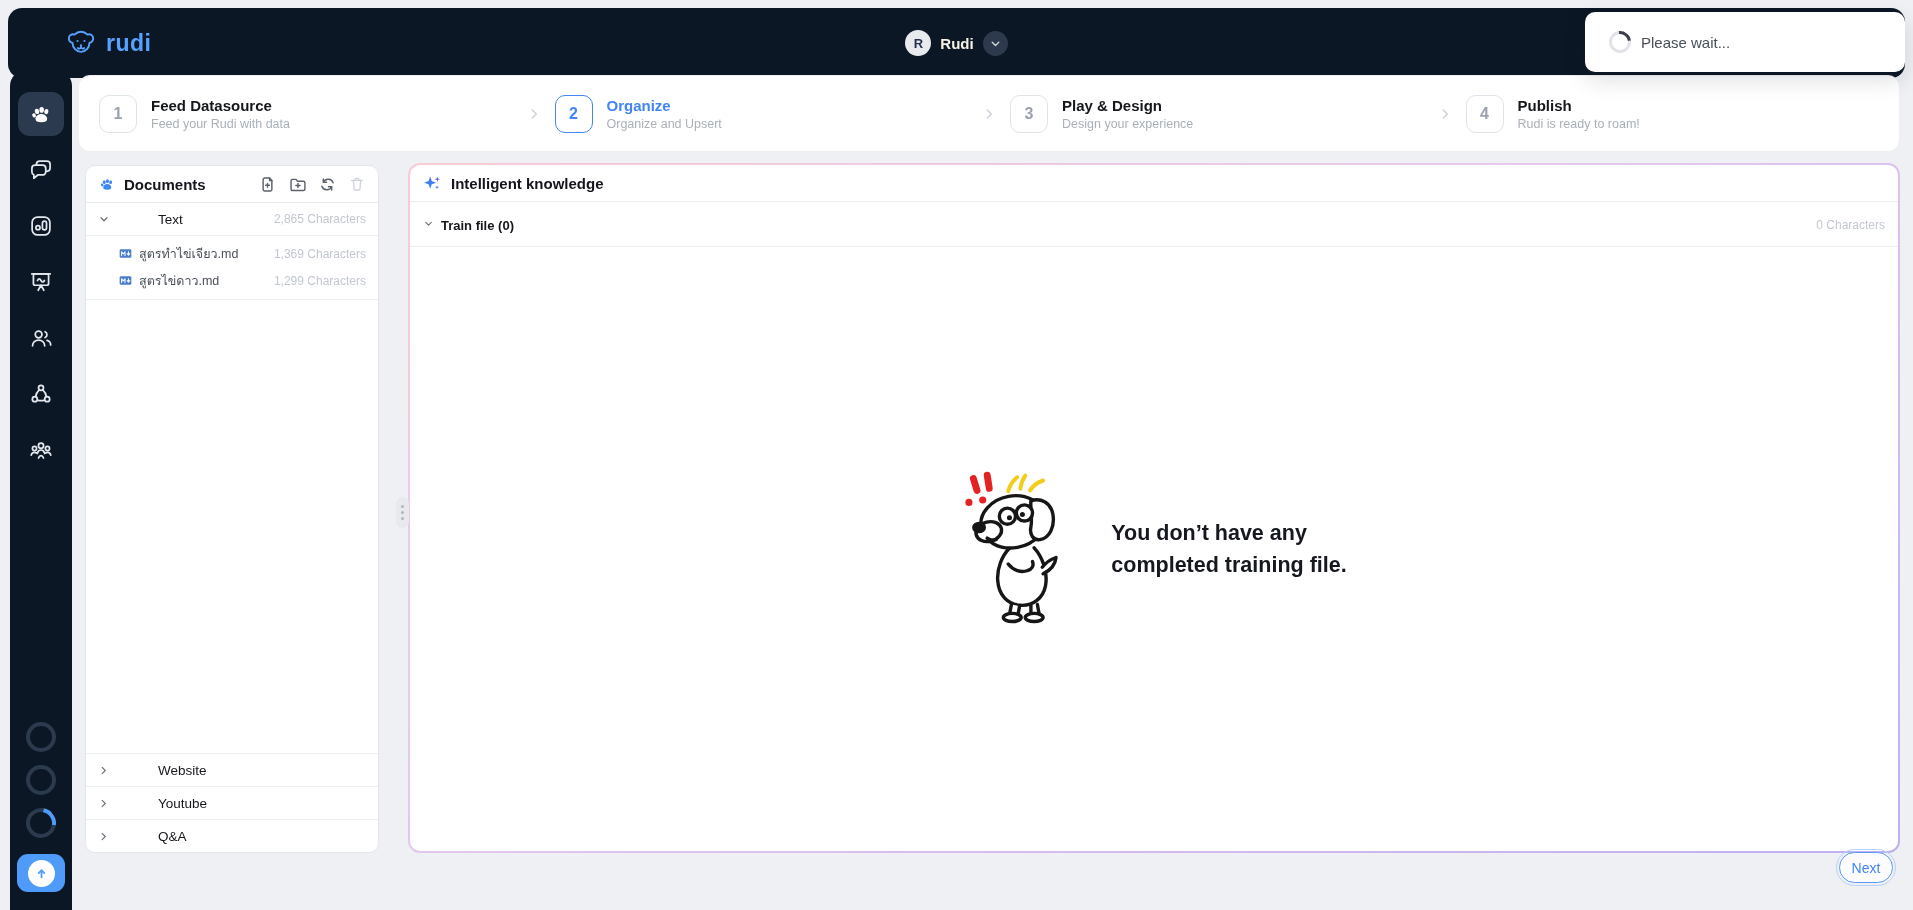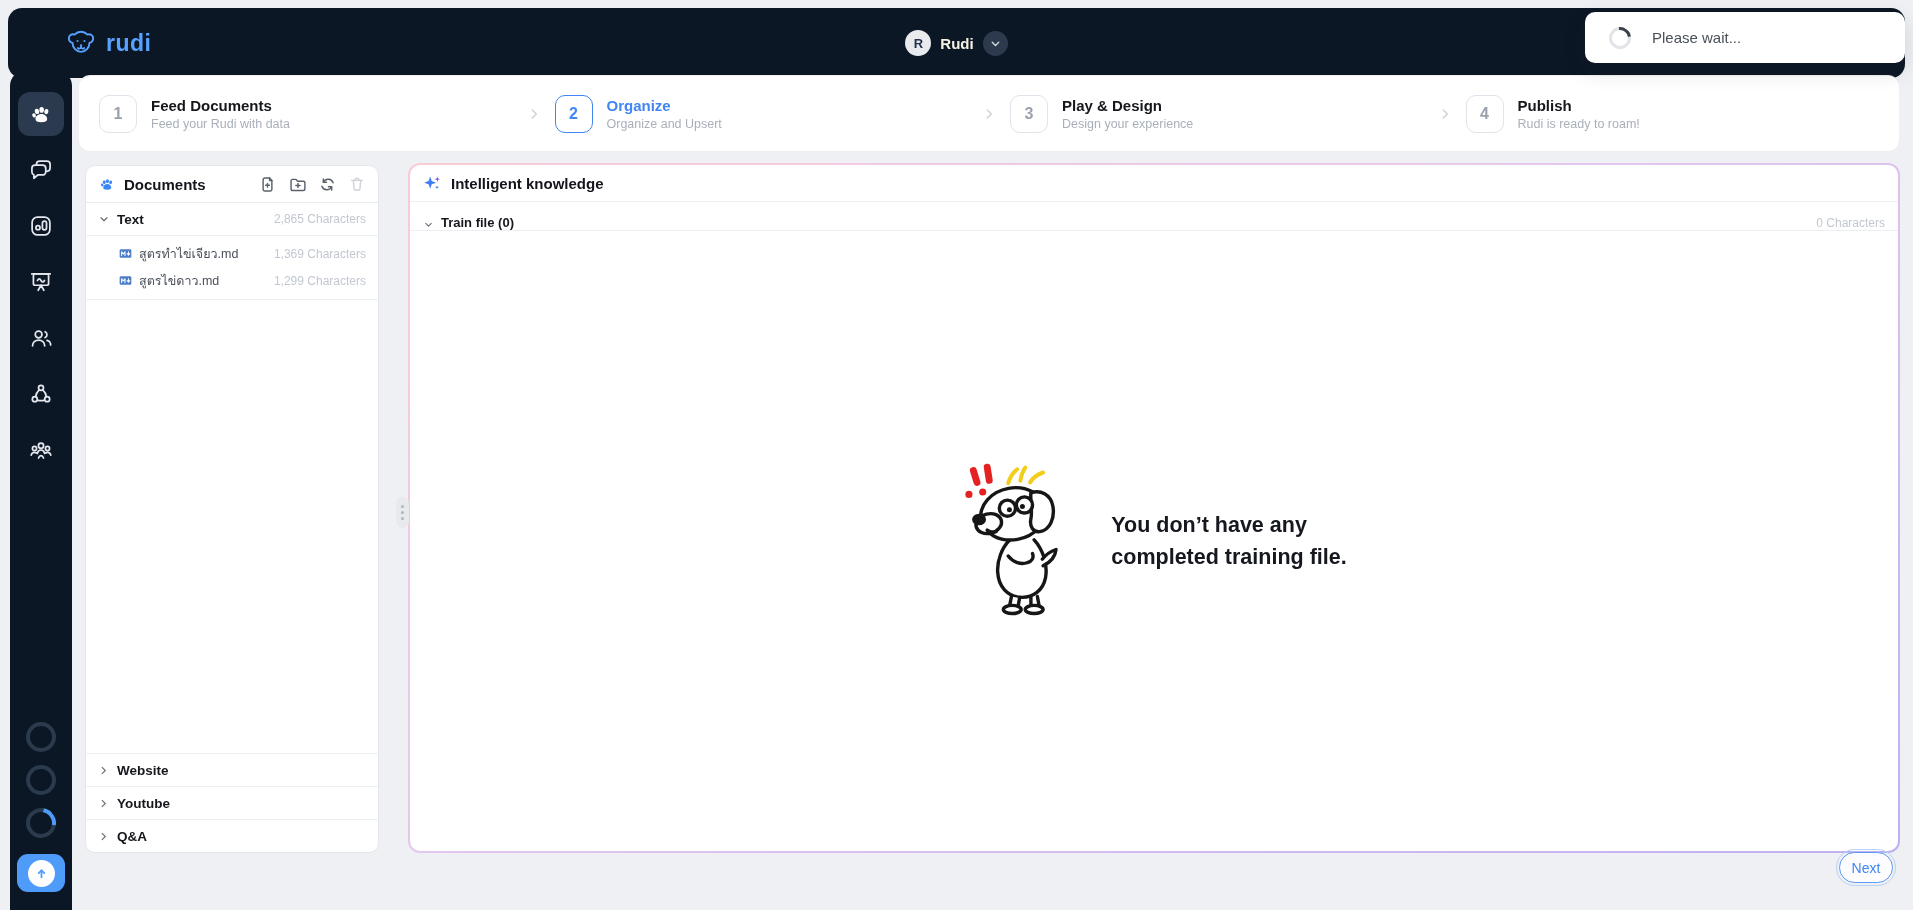--- a/index.html
+++ b/index.html
@@ -33,10 +33,10 @@
 
   
   .toast {
-    position:absolute; top:12px; right:8px; width:320px; height:51px; z-index:20;
+    position:absolute; top:12px; right:8px; width:320px; height:60px; z-index:20;
     background:#fff; border-radius:10px;
     box-shadow:0 8px 22px rgba(20,25,40,.14);
-    display:flex; align-items:center; gap:21px; padding-left:24px;
+    display:flex; align-items:center; gap:10px; padding-left:24px;
   }
   .spinner {
     width:22px; height:22px; border-radius:50%;

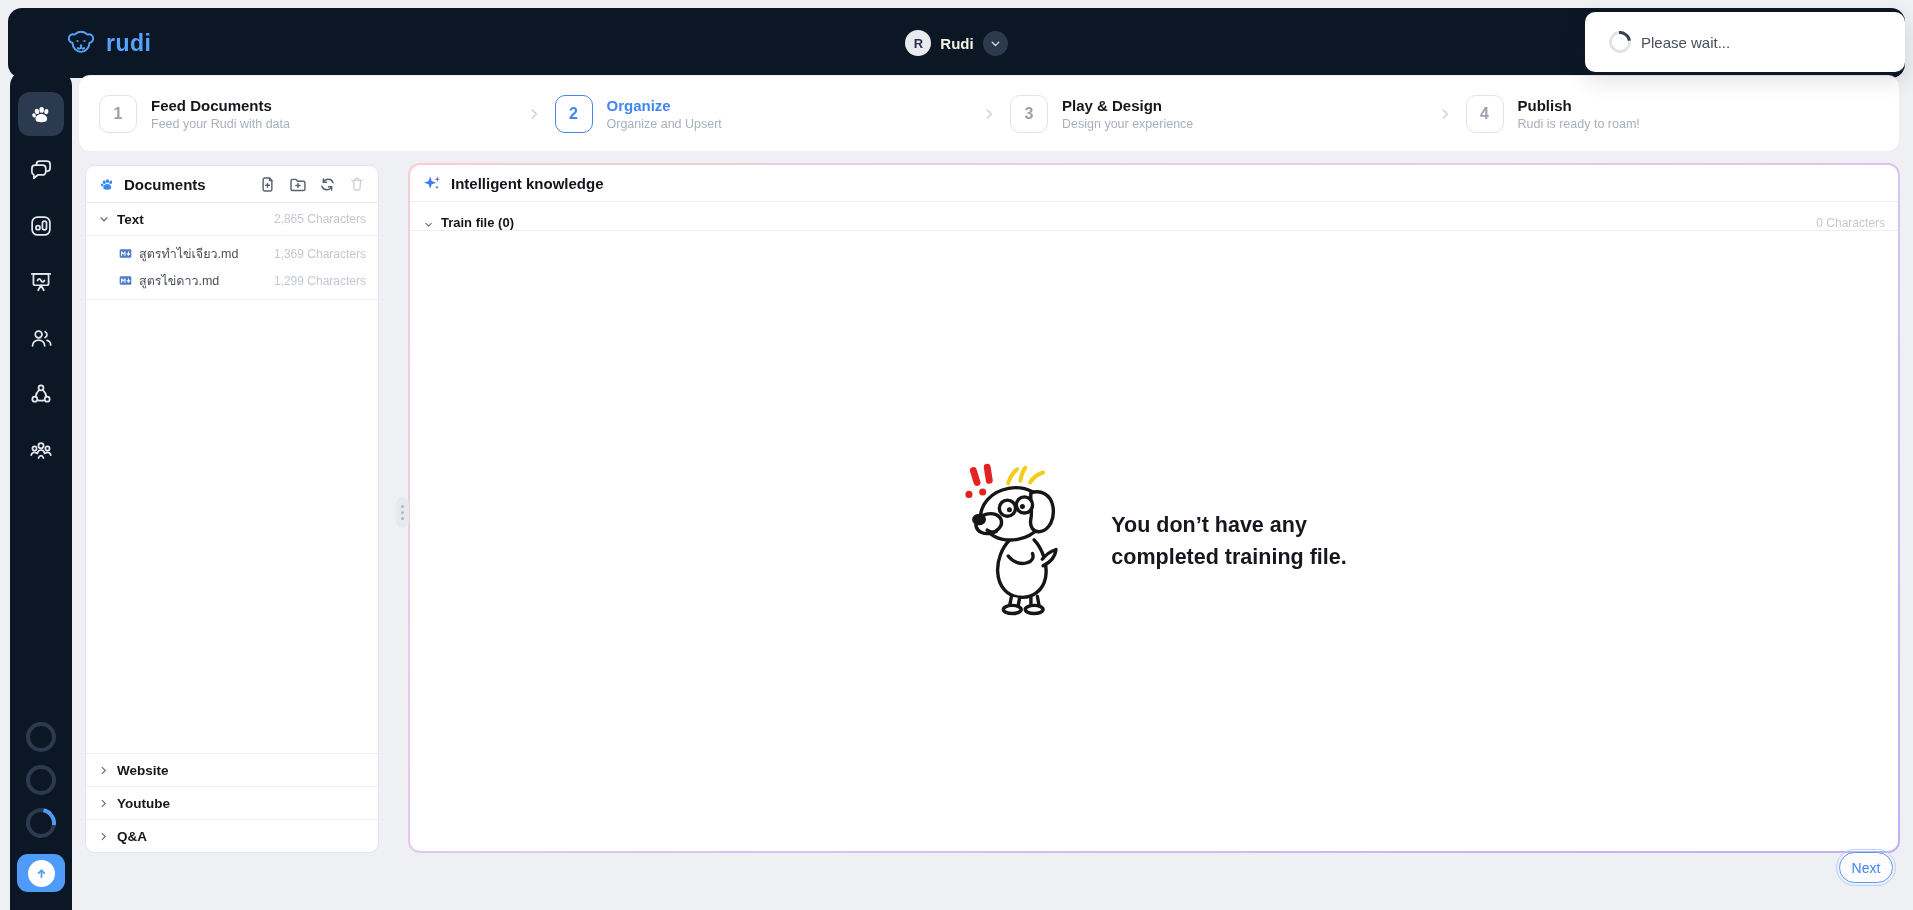--- a/index.html
+++ b/index.html
@@ -281,7 +281,7 @@
   <div class="step">
     <span class="step-num">1</span>
     <span>
-      <div class="step-title">Feed Documents</div>
+      <div class="step-title">Feed Datasource</div>
       <div class="step-sub">Feed your Rudi with data</div>
     </span>
   </div>

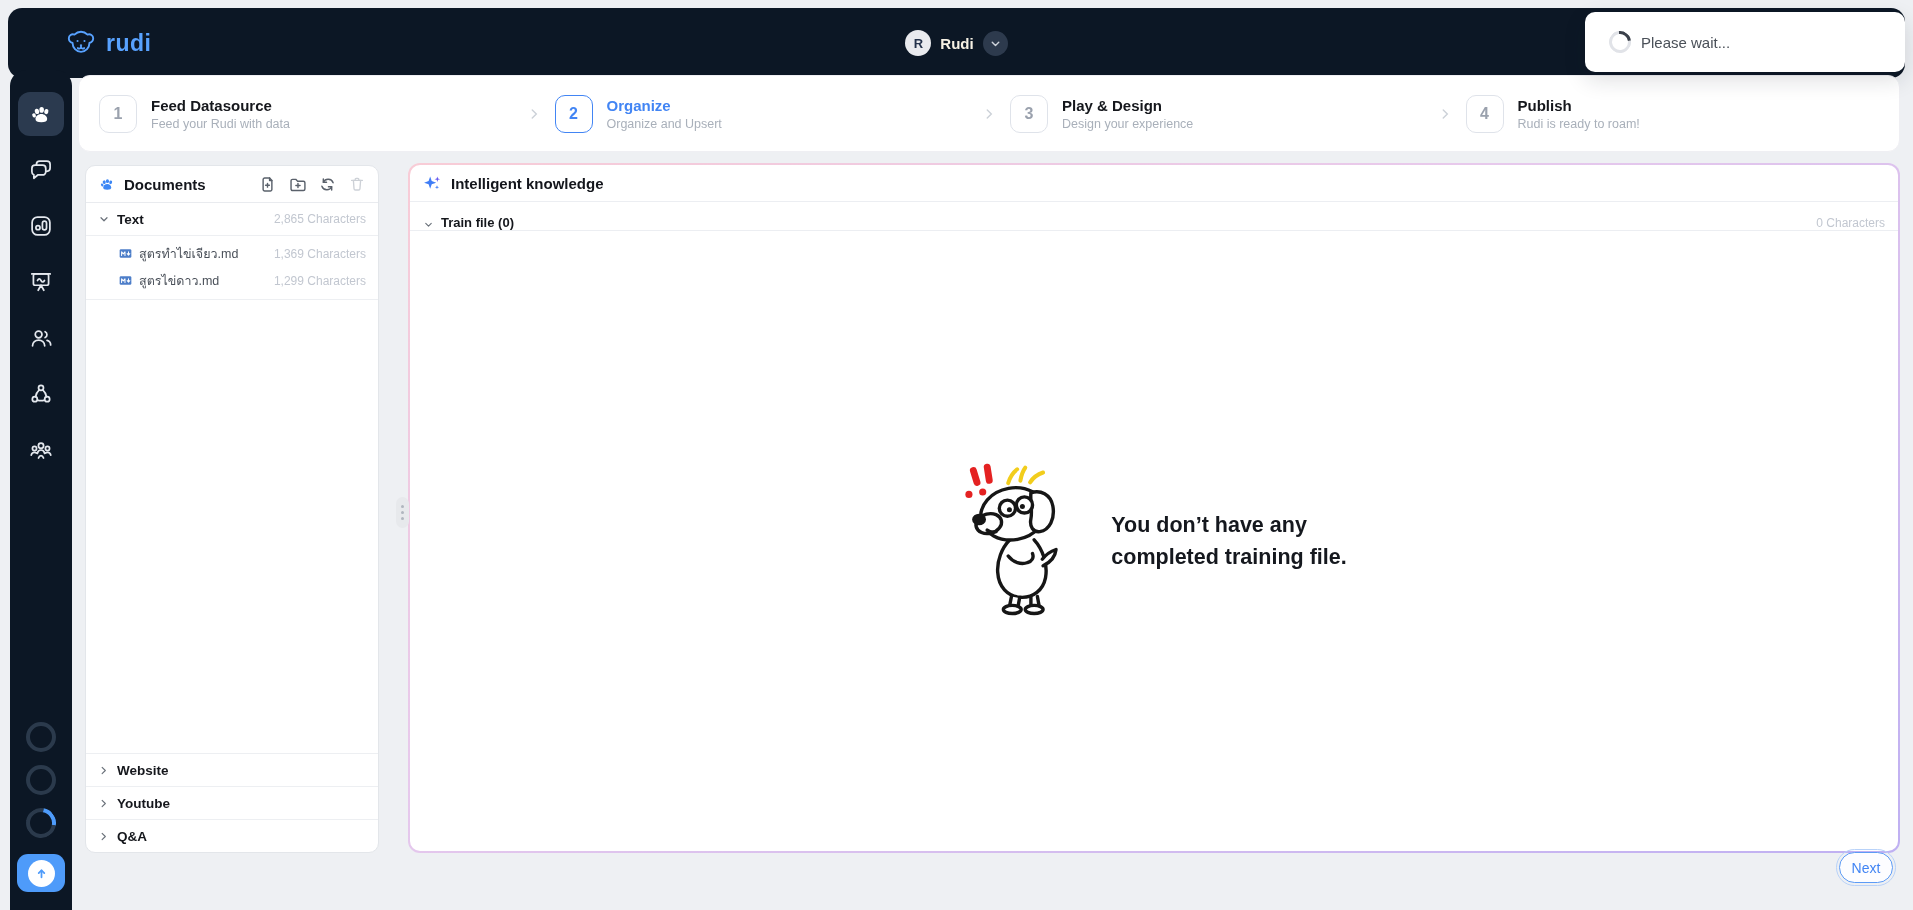--- a/index.html
+++ b/index.html
@@ -100,7 +100,7 @@
     height:33px; flex:0 0 33px; display:flex; align-items:center; gap:7px;
     padding:0 12px; border-bottom:1px solid #edeff2; cursor:pointer;
   }
-  .doc-row-label { font-weight:700; font-size:13.5px; color:#15171c; }
+  .doc-row-label { font-weight:400; font-size:13.5px; color:#15171c;margin-left:41px; }
   .doc-count { margin-left:auto; font-size:12px; color:#c2c7d0; }
   .file-list { border-bottom:1px solid #edeff2; padding:4px 0 5px; }
   .file-row {

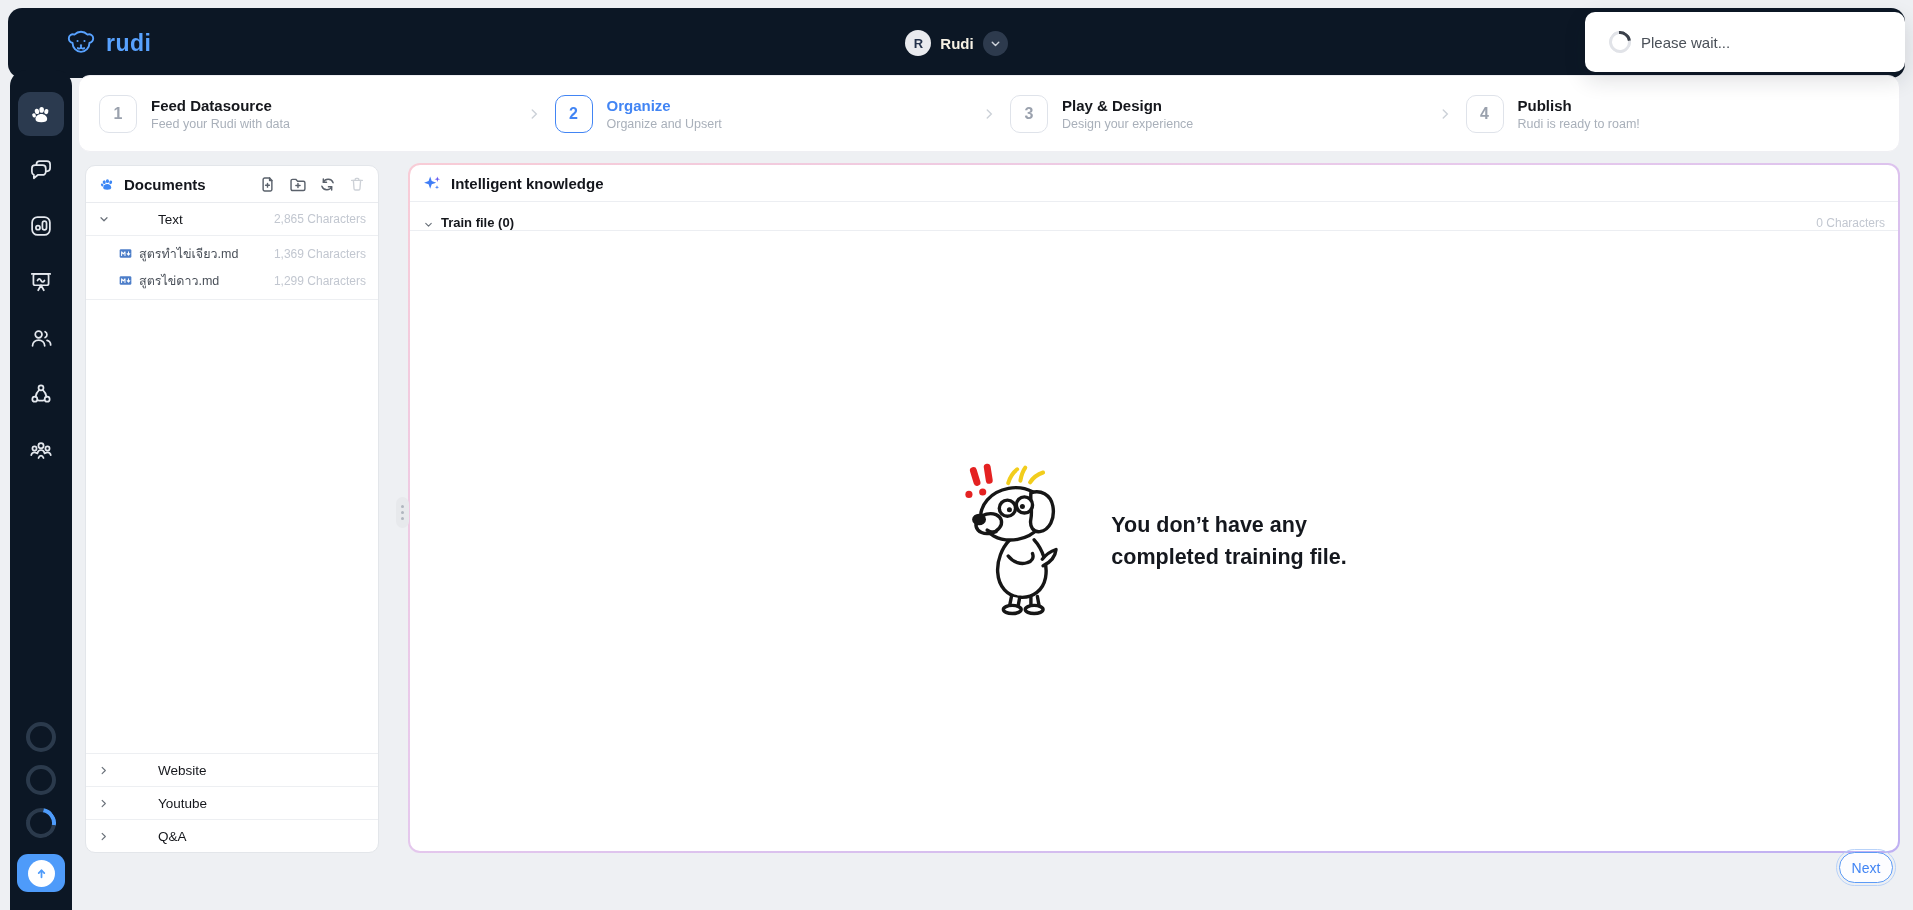--- a/index.html
+++ b/index.html
@@ -138,8 +138,8 @@
   }
   .k-title { font-weight:700; font-size:15px; color:#14161c; }
   .k-train {
-    height:29px; flex:0 0 29px; display:flex; align-items:flex-end; gap:7px;
-    padding:0 13px; border-bottom:1px solid #eceef2; cursor:pointer;
+    height:29px; flex:0 0 29px; display:flex; align-items:flex-start; gap:7px;
+    padding:0 13px; border-bottom:1px solid #eceef2; cursor:pointer;margin-top:16px;
   }
   .k-train-label { font-weight:700; font-size:13px; color:#15171c; }
   .k-body { flex:1; display:flex; align-items:center; justify-content:center; gap:28px; }

